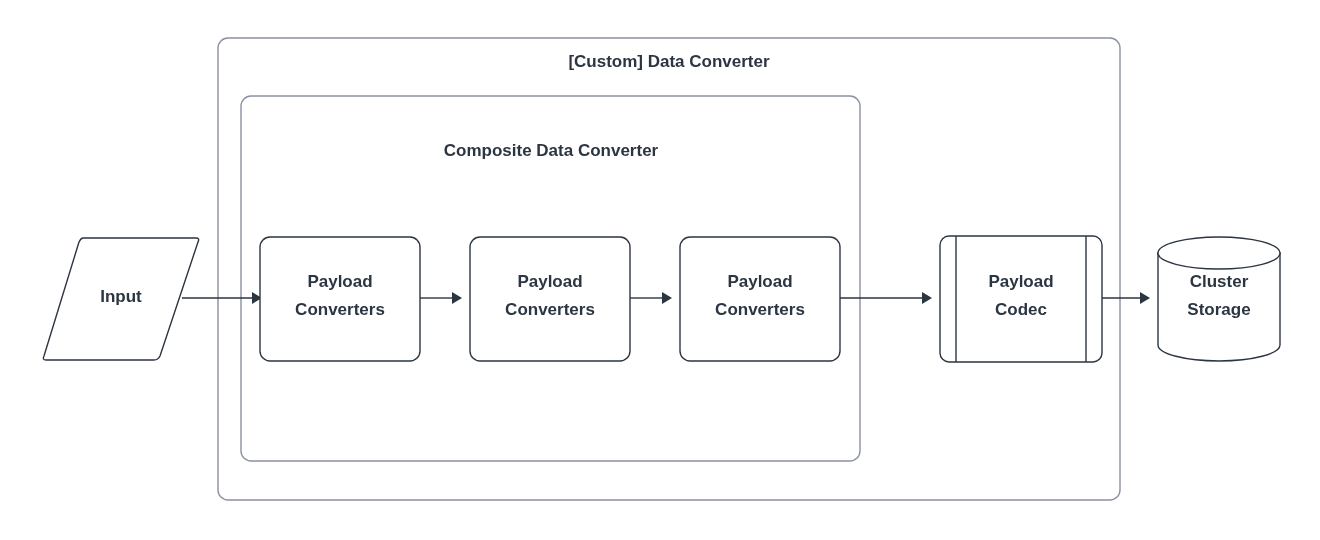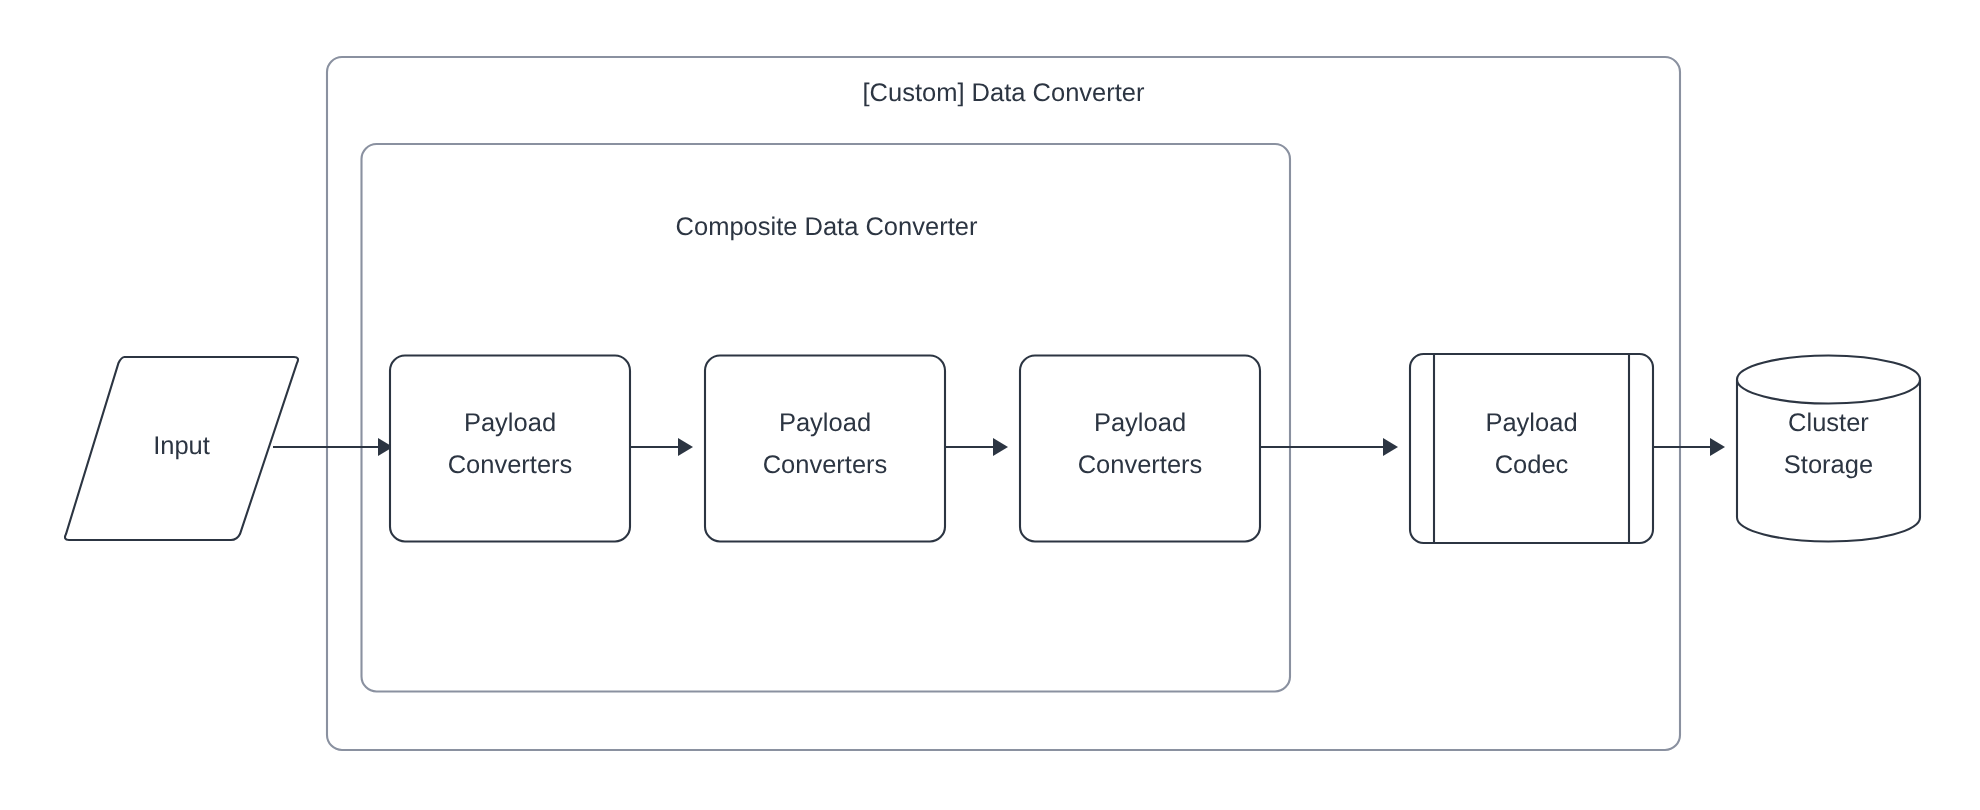--- a/index.html
+++ b/index.html
@@ -17,6 +17,7 @@
     position: relative;
     width: 1088px;
     height: 540px;
+    font-weight: bold;
   }
   svg#diagram {
     display: block;

